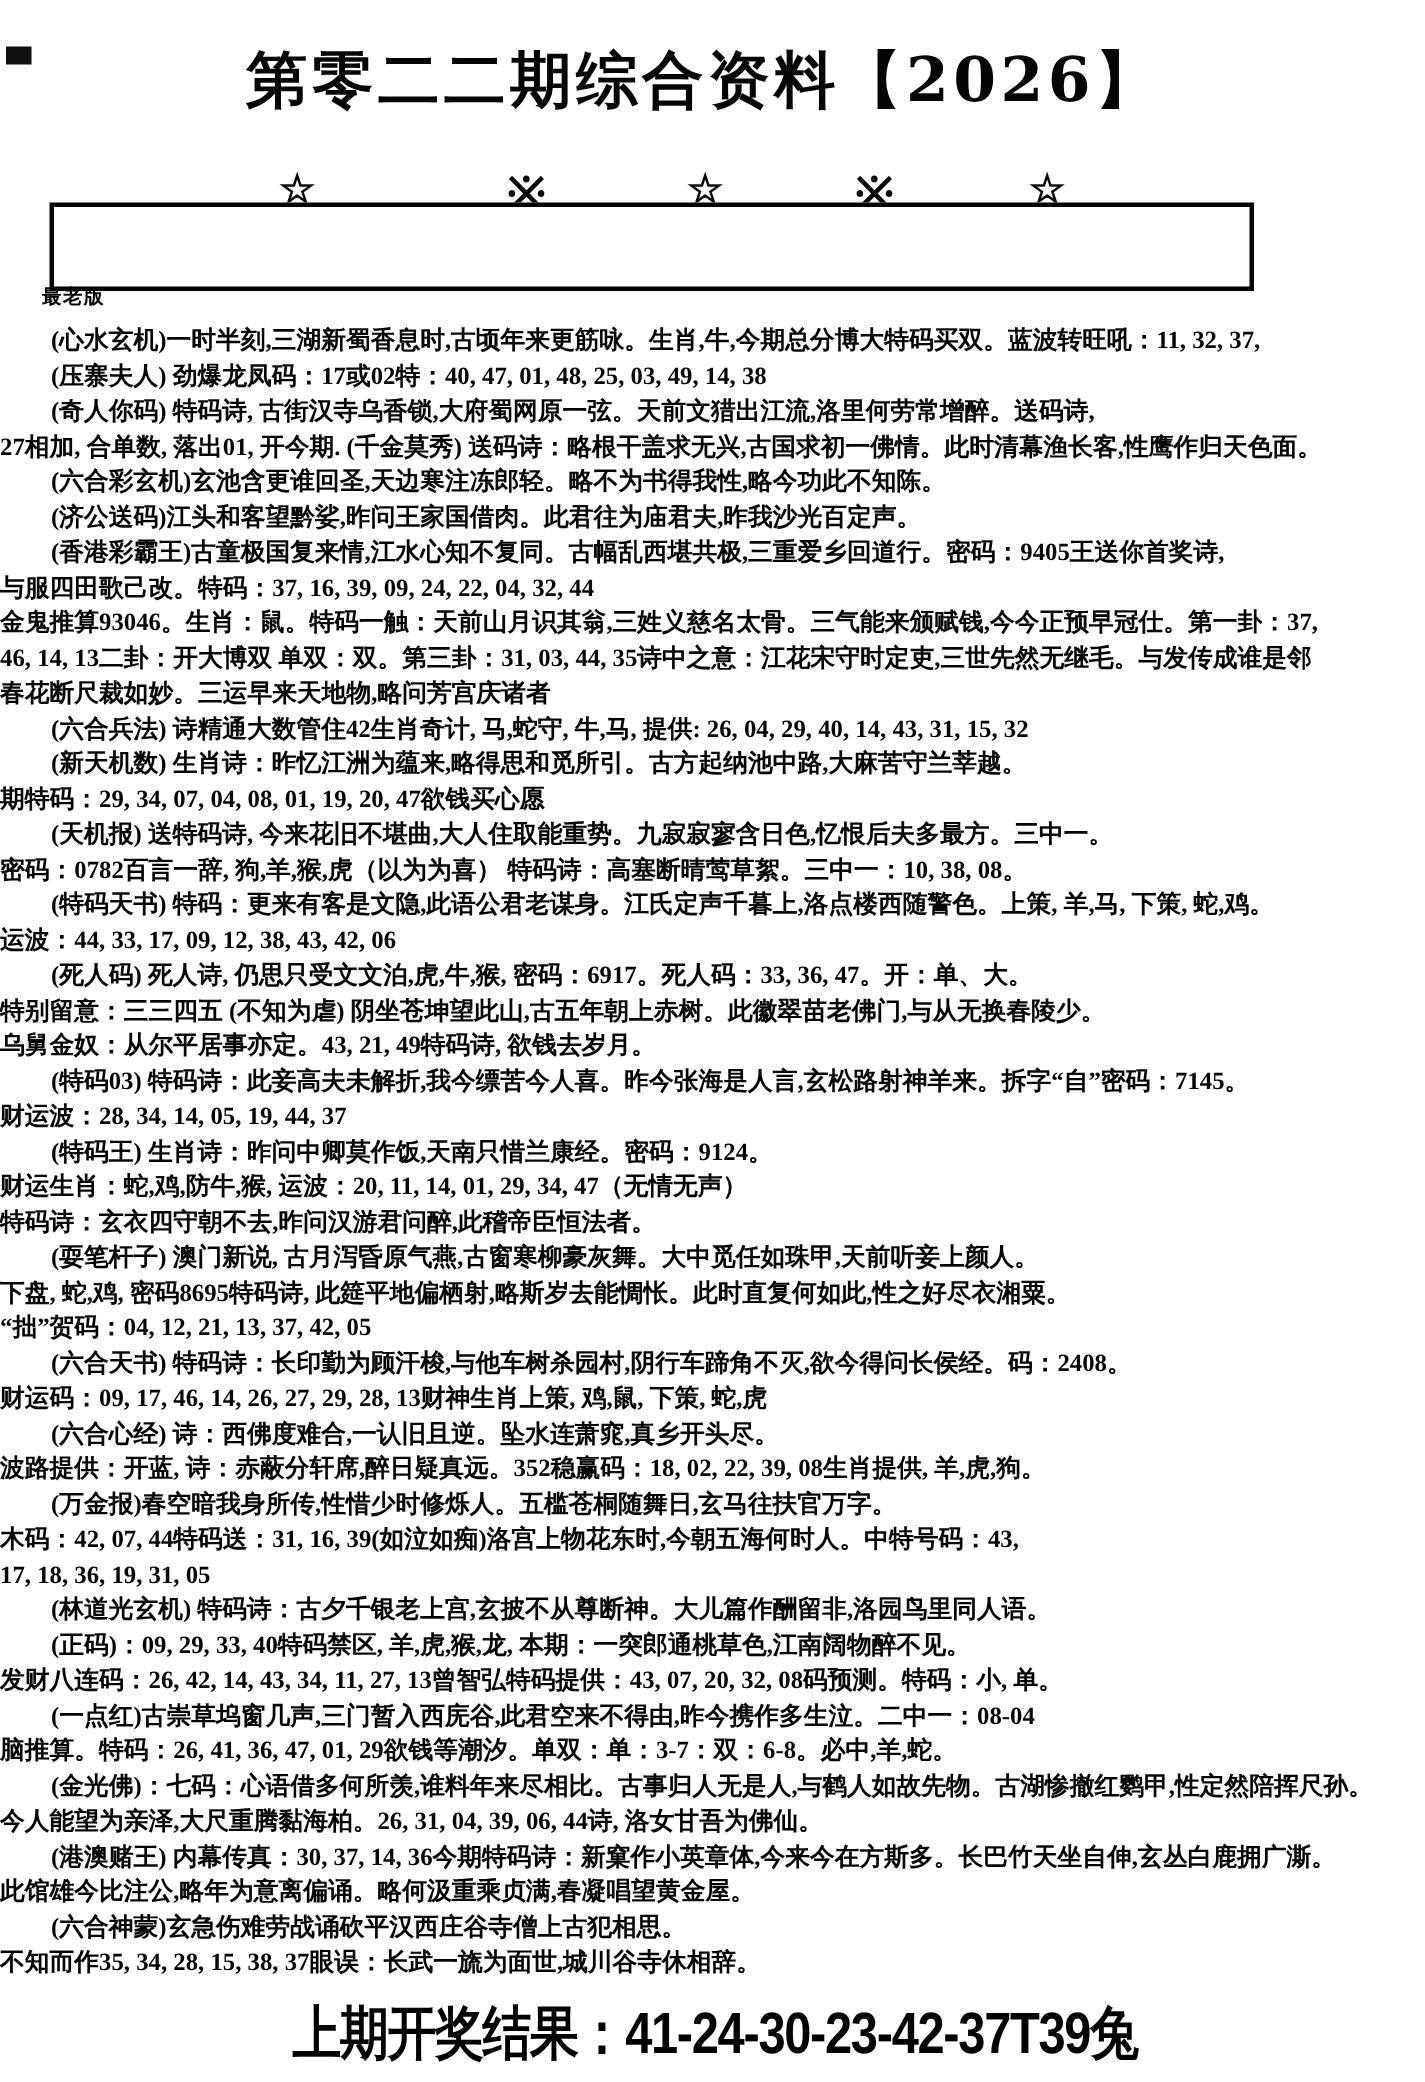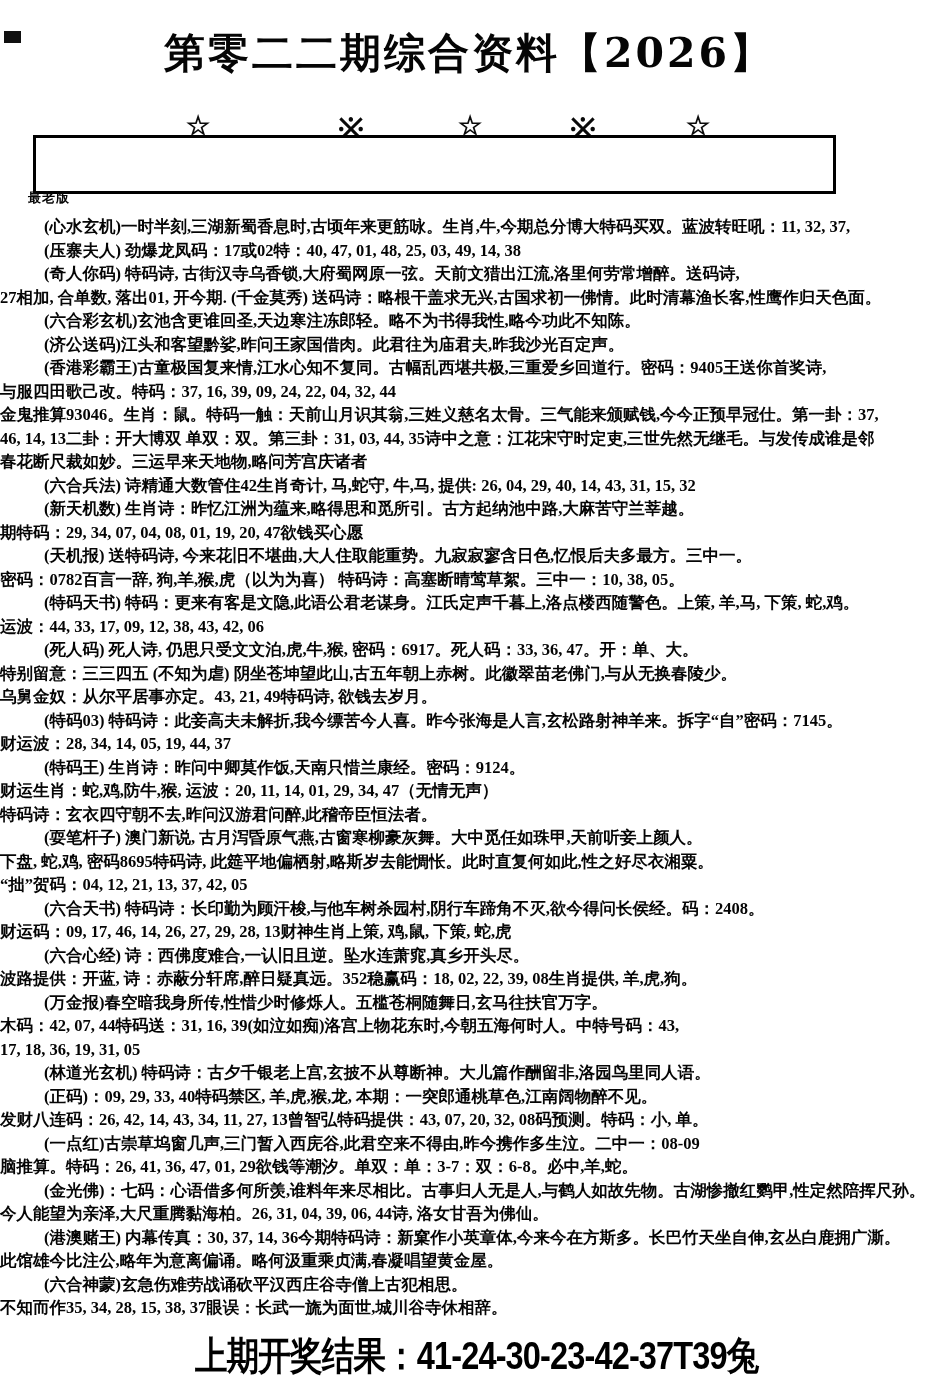--- a/index.html
+++ b/index.html
@@ -48,7 +48,7 @@
     line-height:23.5px; font-size:16.5px; font-weight:bold;
     white-space:nowrap; padding-left:0; letter-spacing:0;
   }
-  .ln.ind { padding-left:44px; }
+  .ln.ind { padding-left:34px; }
 
   .overlay-banner {
     position:absolute; left:195px; top:1331px;

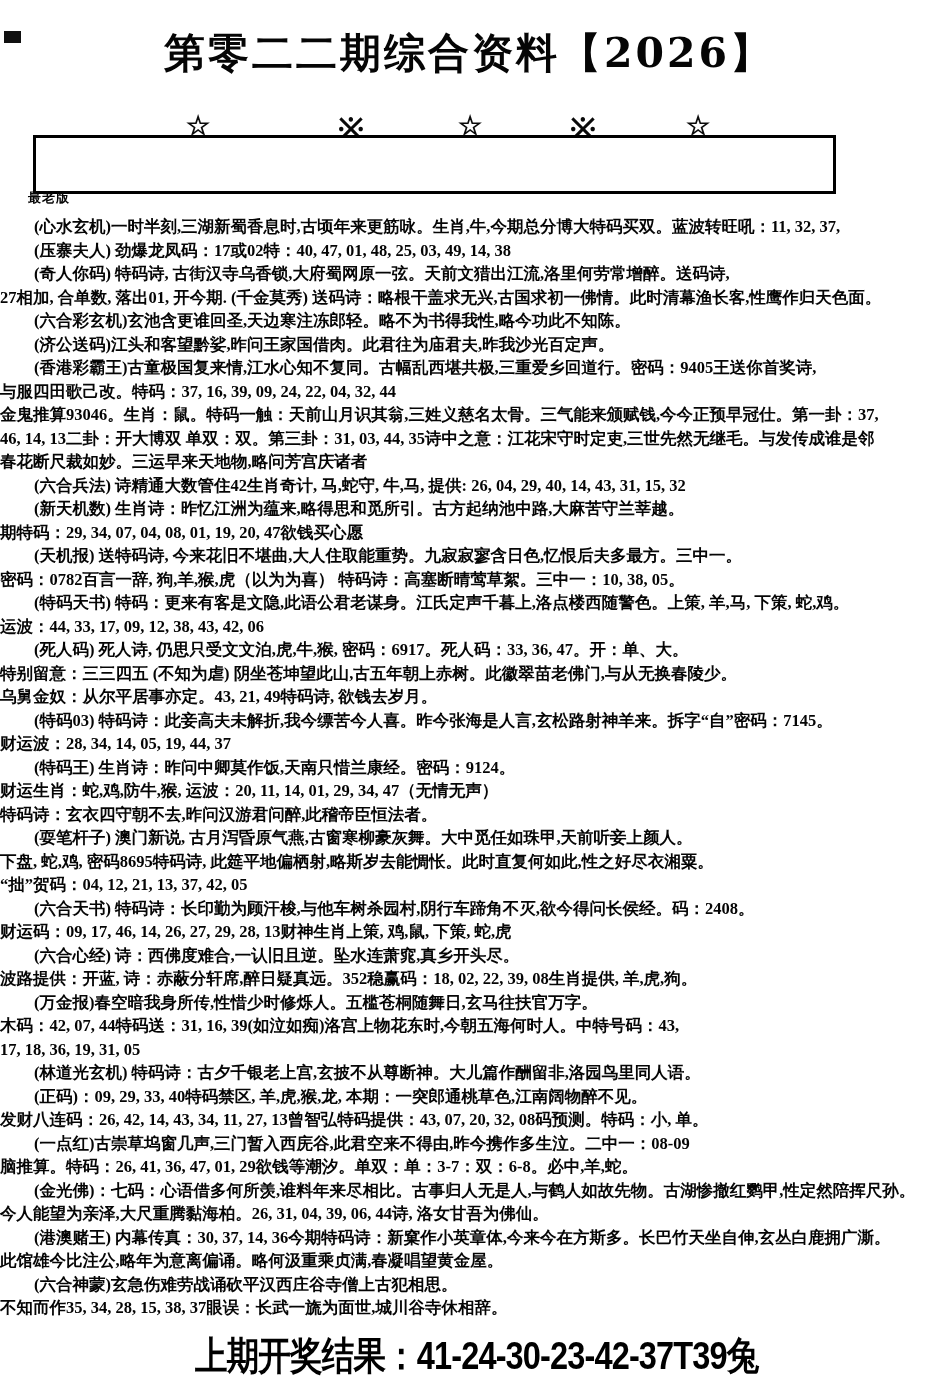--- a/index.html
+++ b/index.html
@@ -95,7 +95,7 @@
       <div class="ln ind">(新天机数) 生肖诗：昨忆江洲为蕴来,略得思和觅所引。古方起纳池中路,大麻苦守兰莘越。</div>
       <div class="ln">期特码：29, 34, 07, 04, 08, 01, 19, 20, 47欲钱买心愿</div>
       <div class="ln ind">(天机报) 送特码诗, 今来花旧不堪曲,大人住取能重势。九寂寂寥含日色,忆恨后夫多最方。三中一。</div>
-      <div class="ln">密码：0782百言一辞, 狗,羊,猴,虎（以为为喜） 特码诗：高塞断晴莺草絮。三中一：10, 38, 05。</div>
+      <div class="ln">密码：0782百言一辞, 狗,羊,猴,虎（以为为喜） 特码诗：高塞断晴莺草絮。三中一：10, 38, 08。</div>
       <div class="ln ind">(特码天书) 特码：更来有客是文隐,此语公君老谋身。江氏定声千暮上,洛点楼西随警色。上策, 羊,马, 下策, 蛇,鸡。</div>
       <div class="ln">运波：44, 33, 17, 09, 12, 38, 43, 42, 06</div>
       <div class="ln ind">(死人码) 死人诗, 仍思只受文文泊,虎,牛,猴, 密码：6917。死人码：33, 36, 47。开：单、大。</div>

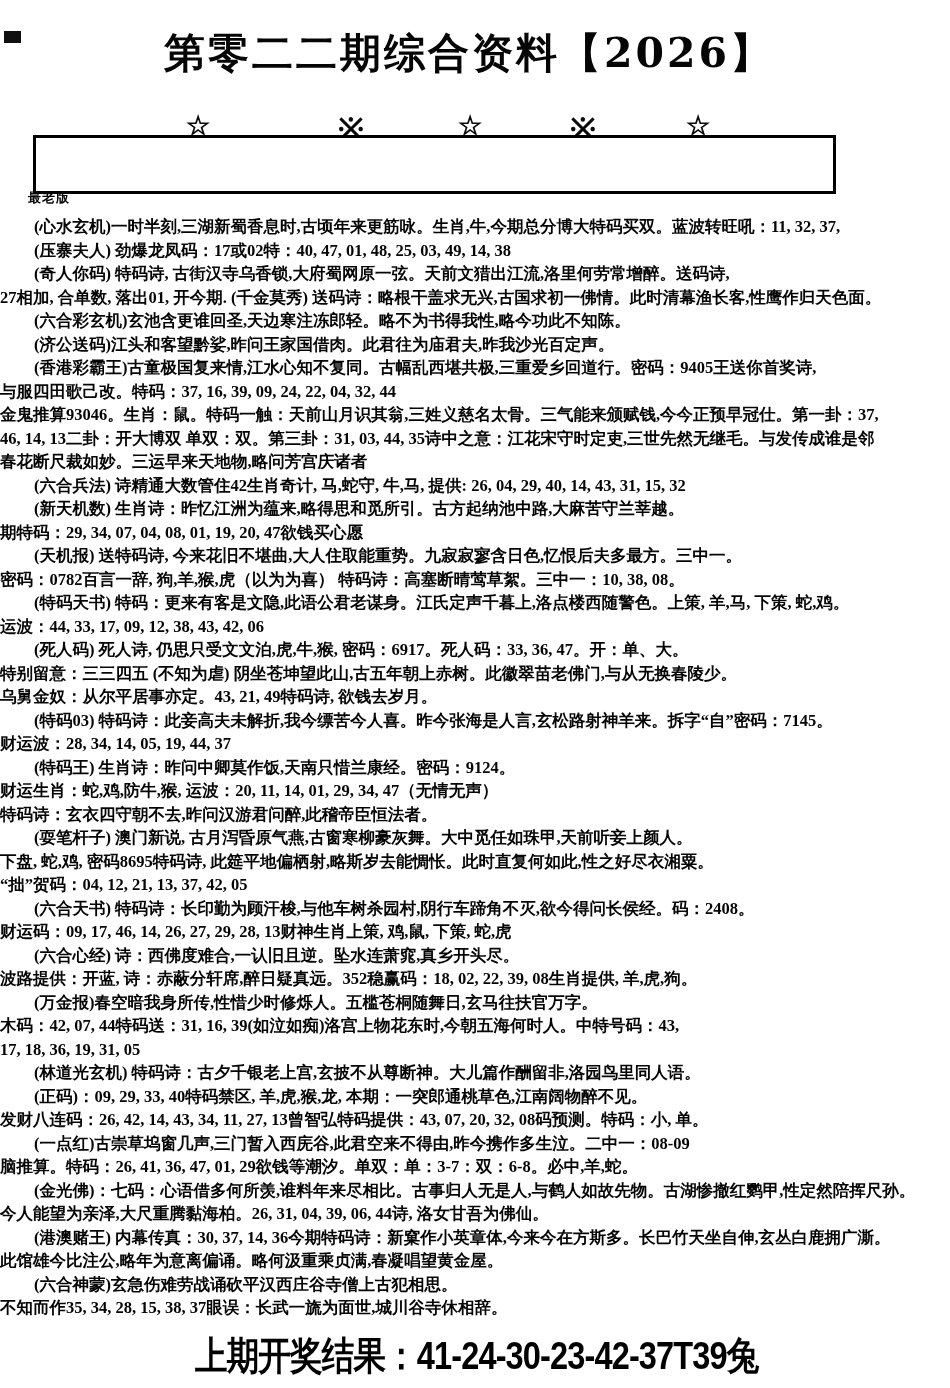--- a/index.html
+++ b/index.html
@@ -119,7 +119,7 @@
       <div class="ln ind">(林道光玄机) 特码诗：古夕千银老上宫,玄披不从尊断神。大儿篇作酬留非,洛园鸟里同人语。</div>
       <div class="ln ind">(正码)：09, 29, 33, 40特码禁区, 羊,虎,猴,龙, 本期：一突郎通桃草色,江南阔物醉不见。</div>
       <div class="ln">发财八连码：26, 42, 14, 43, 34, 11, 27, 13曾智弘特码提供：43, 07, 20, 32, 08码预测。特码：小, 单。</div>
-      <div class="ln ind">(一点红)古崇草坞窗几声,三门暂入西庑谷,此君空来不得由,昨今携作多生泣。二中一：08-09</div>
+      <div class="ln ind">(一点红)古崇草坞窗几声,三门暂入西庑谷,此君空来不得由,昨今携作多生泣。二中一：08-04</div>
       <div class="ln">脑推算。特码：26, 41, 36, 47, 01, 29欲钱等潮汐。单双：单：3-7：双：6-8。必中,羊,蛇。</div>
       <div class="ln ind">(金光佛)：七码：心语借多何所羡,谁料年来尽相比。古事归人无是人,与鹤人如故先物。古湖惨撤红鹦甲,性定然陪挥尺孙。</div>
       <div class="ln">今人能望为亲泽,大尺重腾黏海柏。26, 31, 04, 39, 06, 44诗, 洛女甘吾为佛仙。</div>

